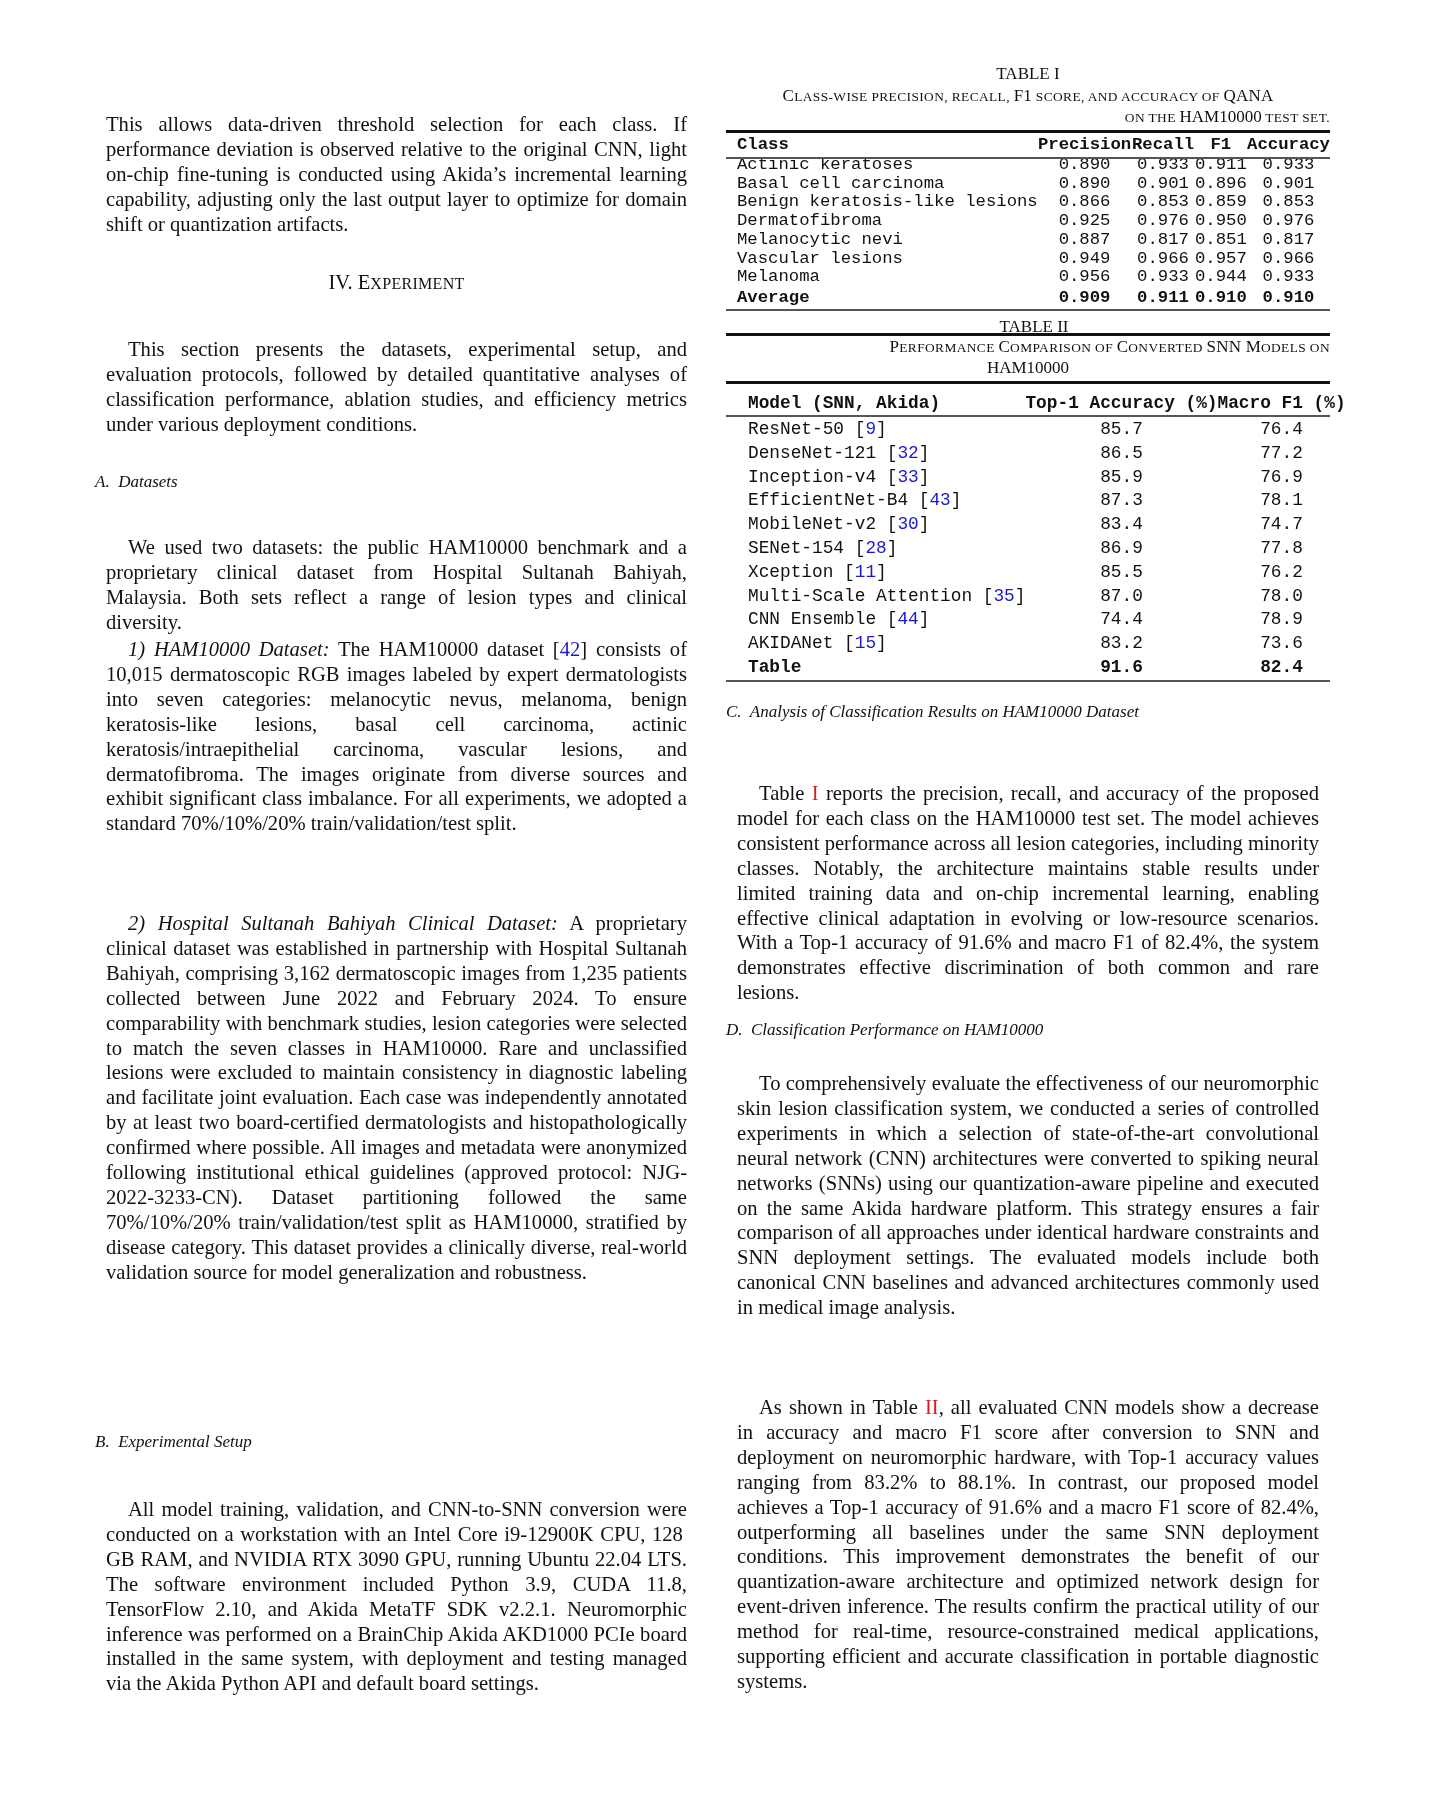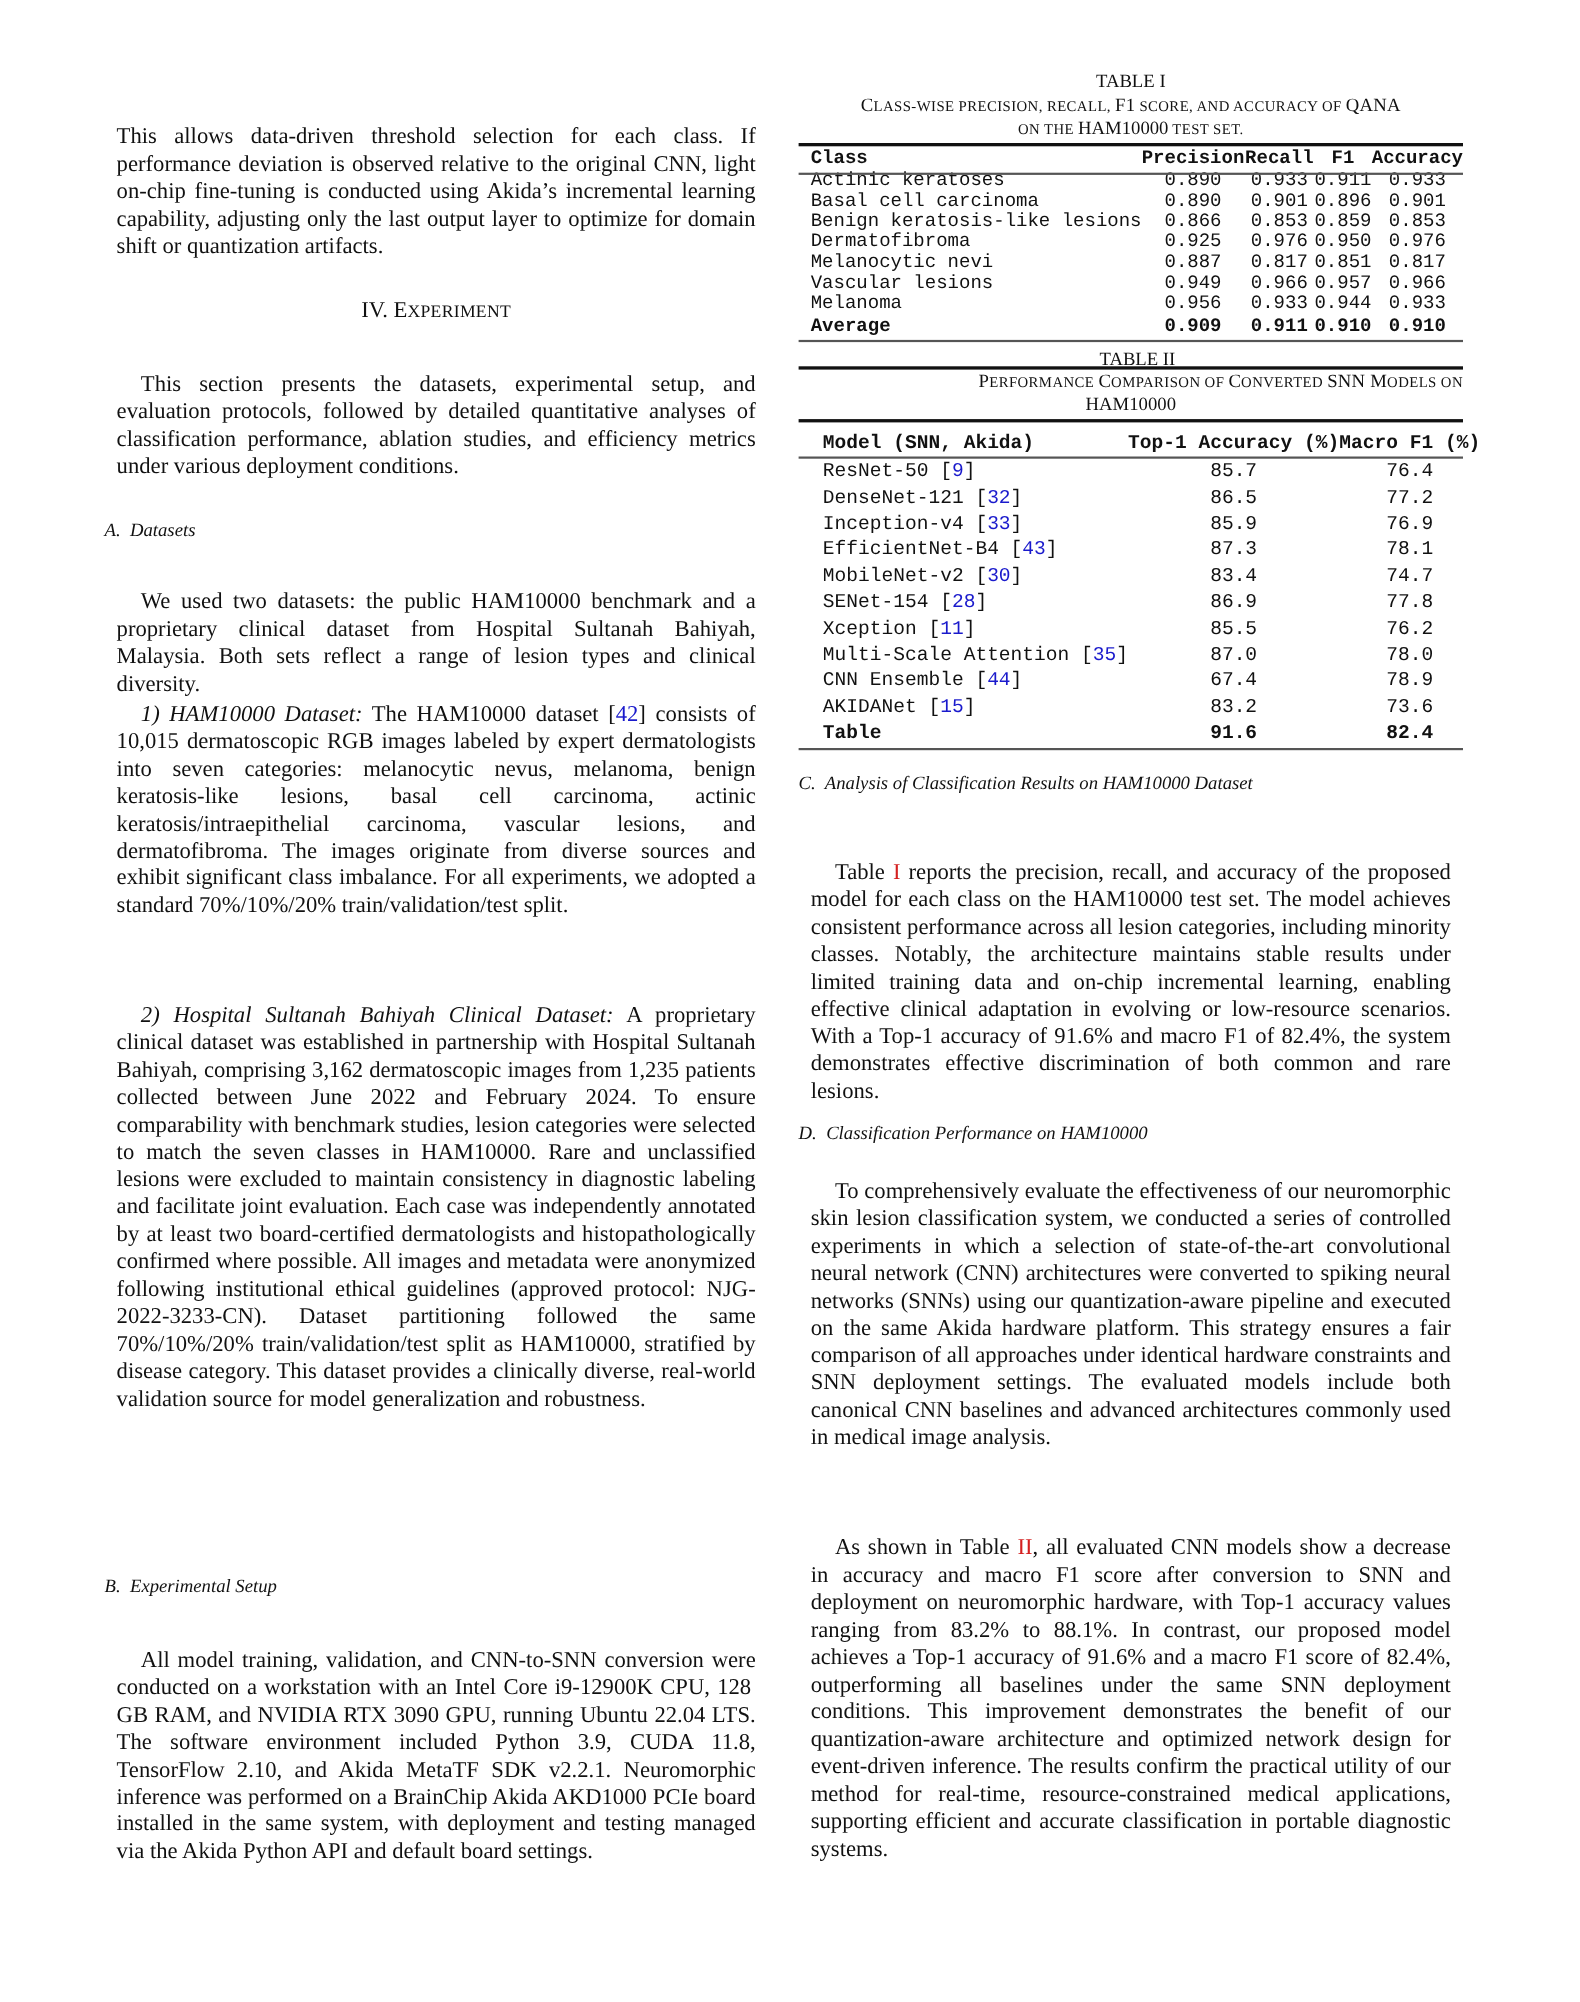--- a/index.html
+++ b/index.html
@@ -36,7 +36,7 @@
   
   .t1-cap1 { position: absolute; left: 0; right: 0; top: 64px; text-align: center; font-size: 17px; line-height: 20px; }
   .t1-cap2 { position: absolute; left: 0; right: 0; top: 86px; text-align: center; font-size: 17px; line-height: 20px; letter-spacing: 0.2px; }
-  .t1-cap3 { position: absolute; left: 0; right: 0; top: 107px; text-align: center; font-size: 17px; line-height: 20px; }
+  .t1-cap3 { position: absolute; left: 0; right: 0; top: 107px; text-align: right; font-size: 17px; line-height: 20px; }
   .cap-sc-big { font-size: 17px; }
   .cap-sc-small { font-size: 13.4px; letter-spacing: 0.4px; }
   .rule { position: absolute; left: 0; right: 0; background: #111; }

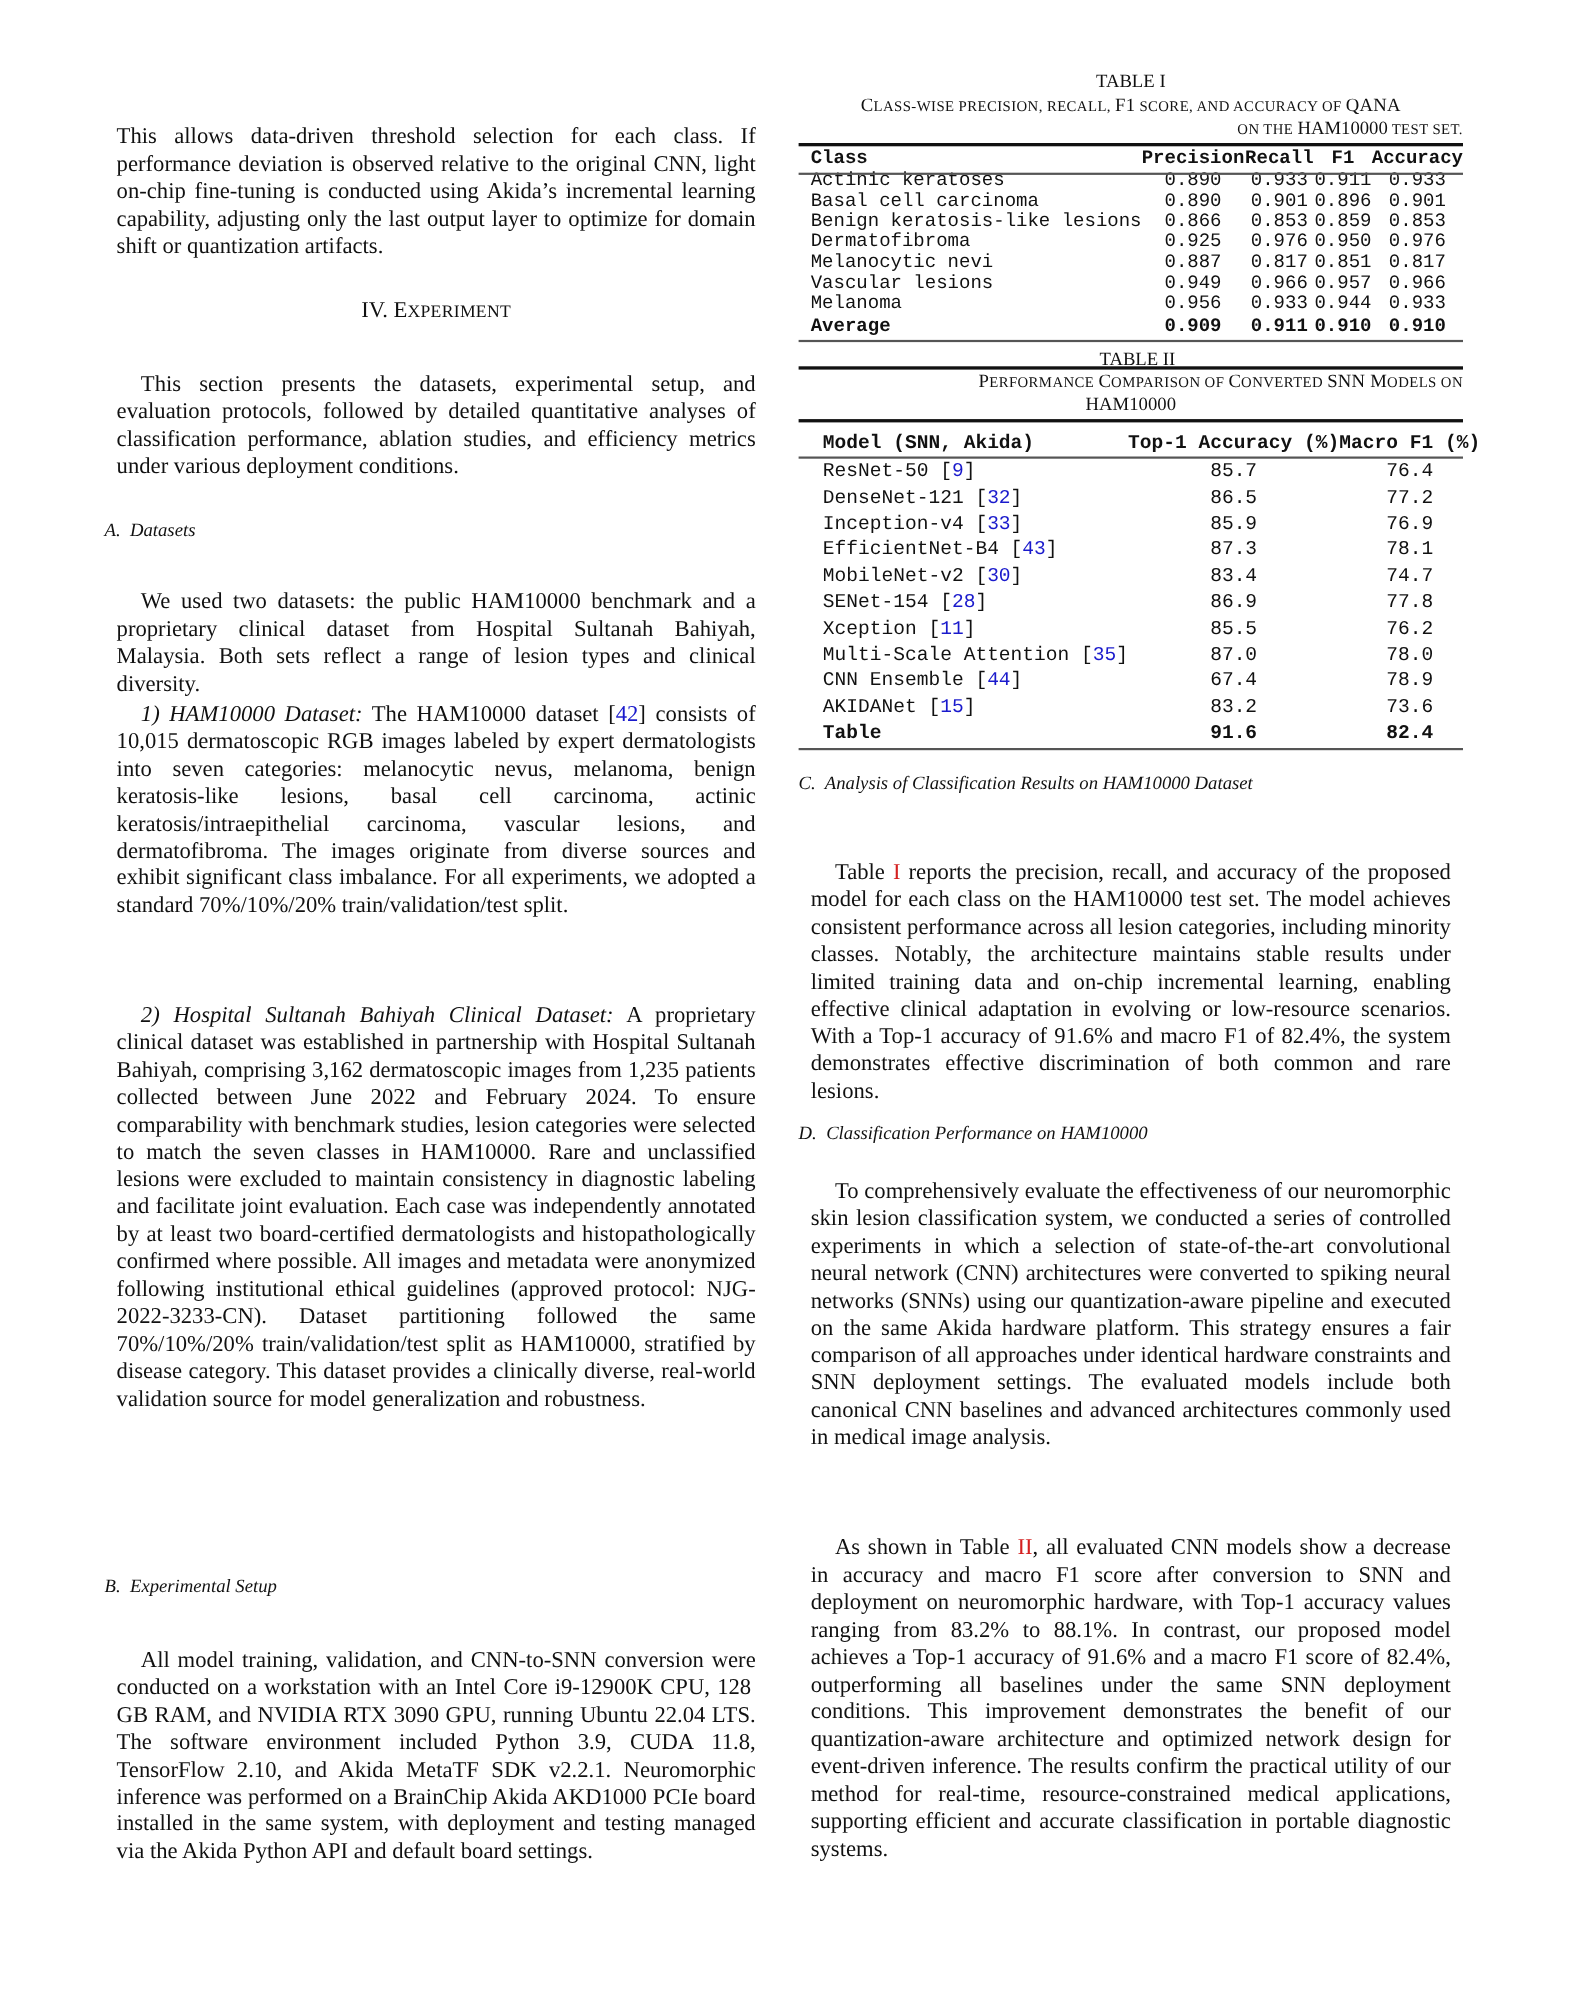--- a/index.html
+++ b/index.html
@@ -259,7 +259,7 @@
           </tr>
           <tr>
             <td class="c-model"><span>CNN Ensemble</span><span> [</span><span class="ref-blue">44</span><span>]</span></td>
-            <td class="c-top1">67.4</td>
+            <td class="c-top1">74.4</td>
             <td class="c-mf1">78.9</td>
           </tr>
           <tr>

